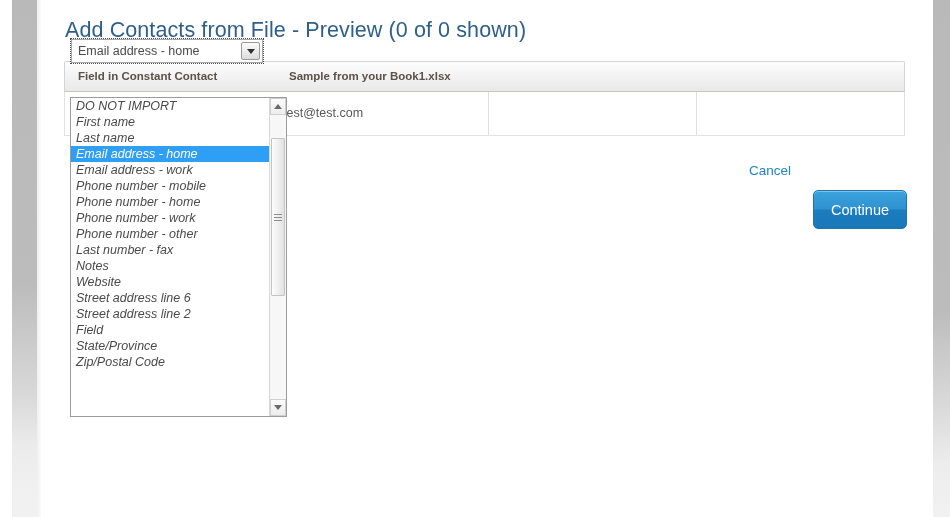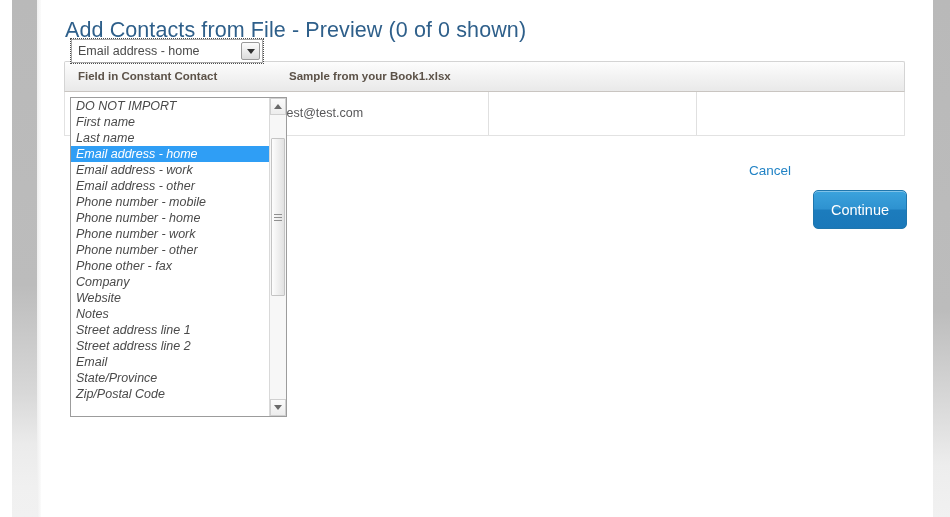--- a/index.html
+++ b/index.html
@@ -350,7 +350,6 @@
           <div class="option">Last name</div>
           <div class="option selected">Email address - home</div>
           <div class="option">Email address - work</div>
-          <div class="option">Email address - other</div>
           <div class="option">Phone number - mobile</div>
           <div class="option">Phone number - home</div>
           <div class="option">Phone number - work</div>

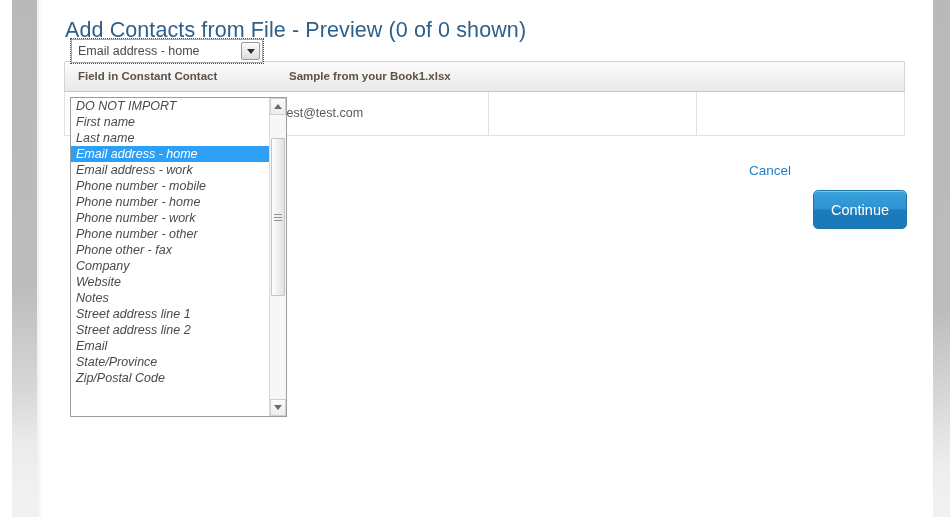--- a/index.html
+++ b/index.html
@@ -354,7 +354,7 @@
           <div class="option">Phone number - home</div>
           <div class="option">Phone number - work</div>
           <div class="option">Phone number - other</div>
-          <div class="option">Phone other - fax</div>
+          <div class="option">Last number - fax</div>
           <div class="option">Company</div>
           <div class="option">Website</div>
           <div class="option">Notes</div>

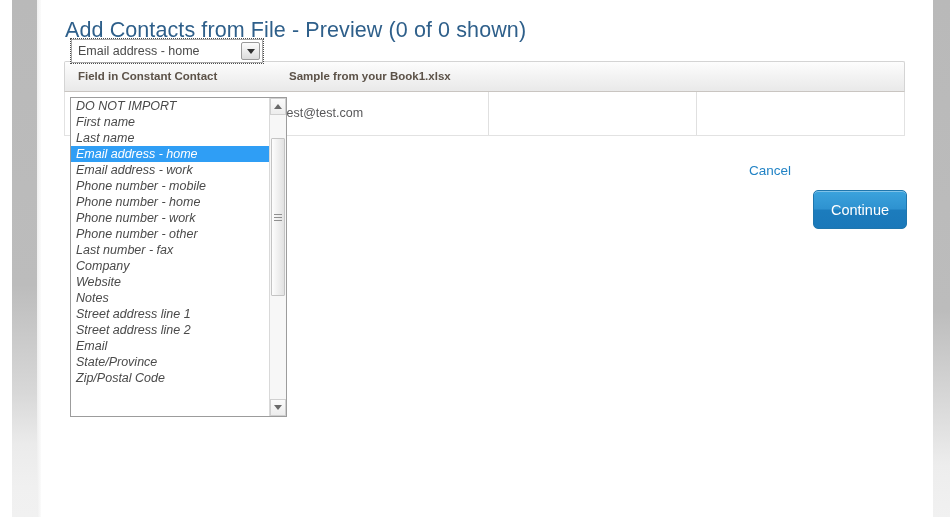--- a/index.html
+++ b/index.html
@@ -355,7 +355,6 @@
           <div class="option">Phone number - work</div>
           <div class="option">Phone number - other</div>
           <div class="option">Last number - fax</div>
-          <div class="option">Company</div>
           <div class="option">Website</div>
           <div class="option">Notes</div>
           <div class="option">Street address line 1</div>

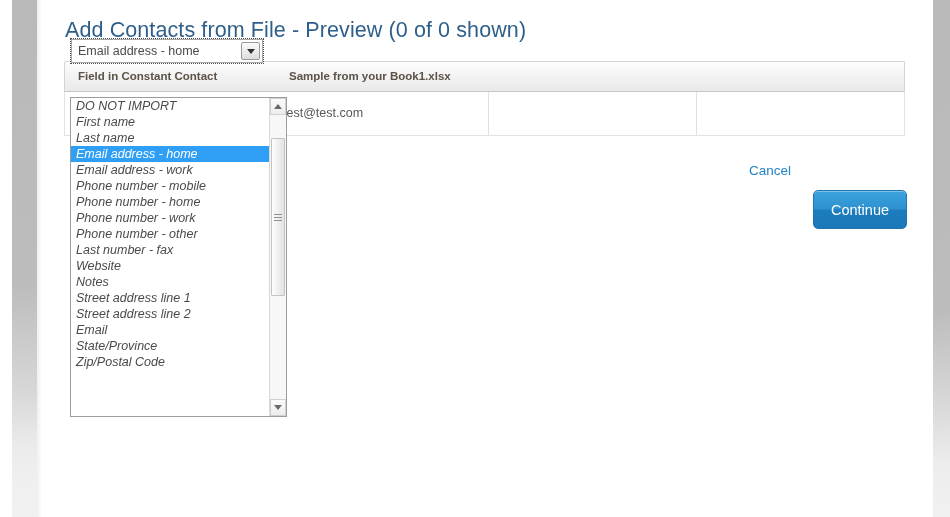--- a/index.html
+++ b/index.html
@@ -355,8 +355,8 @@
           <div class="option">Phone number - work</div>
           <div class="option">Phone number - other</div>
           <div class="option">Last number - fax</div>
+          <div class="option">Notes</div>
           <div class="option">Website</div>
-          <div class="option">Notes</div>
           <div class="option">Street address line 1</div>
           <div class="option">Street address line 2</div>
           <div class="option">Email</div>

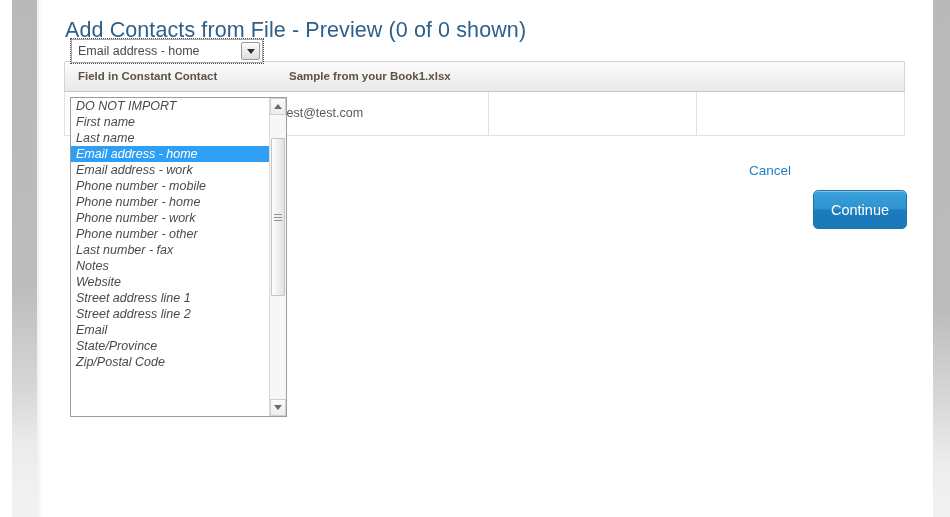--- a/index.html
+++ b/index.html
@@ -357,7 +357,7 @@
           <div class="option">Last number - fax</div>
           <div class="option">Notes</div>
           <div class="option">Website</div>
-          <div class="option">Street address line 1</div>
+          <div class="option">Street address line 6</div>
           <div class="option">Street address line 2</div>
           <div class="option">Email</div>
           <div class="option">State/Province</div>

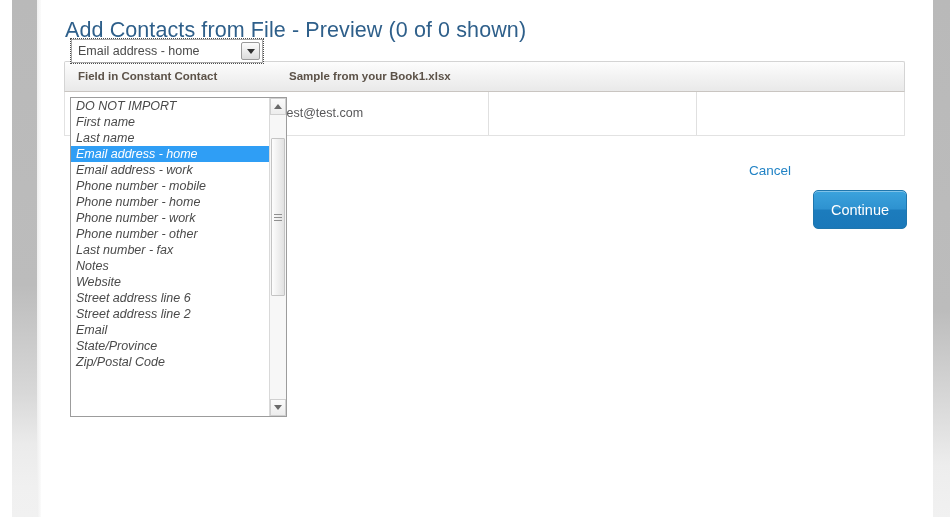--- a/index.html
+++ b/index.html
@@ -359,7 +359,7 @@
           <div class="option">Website</div>
           <div class="option">Street address line 6</div>
           <div class="option">Street address line 2</div>
-          <div class="option">Email</div>
+          <div class="option">Field</div>
           <div class="option">State/Province</div>
           <div class="option">Zip/Postal Code</div>
         </div>

